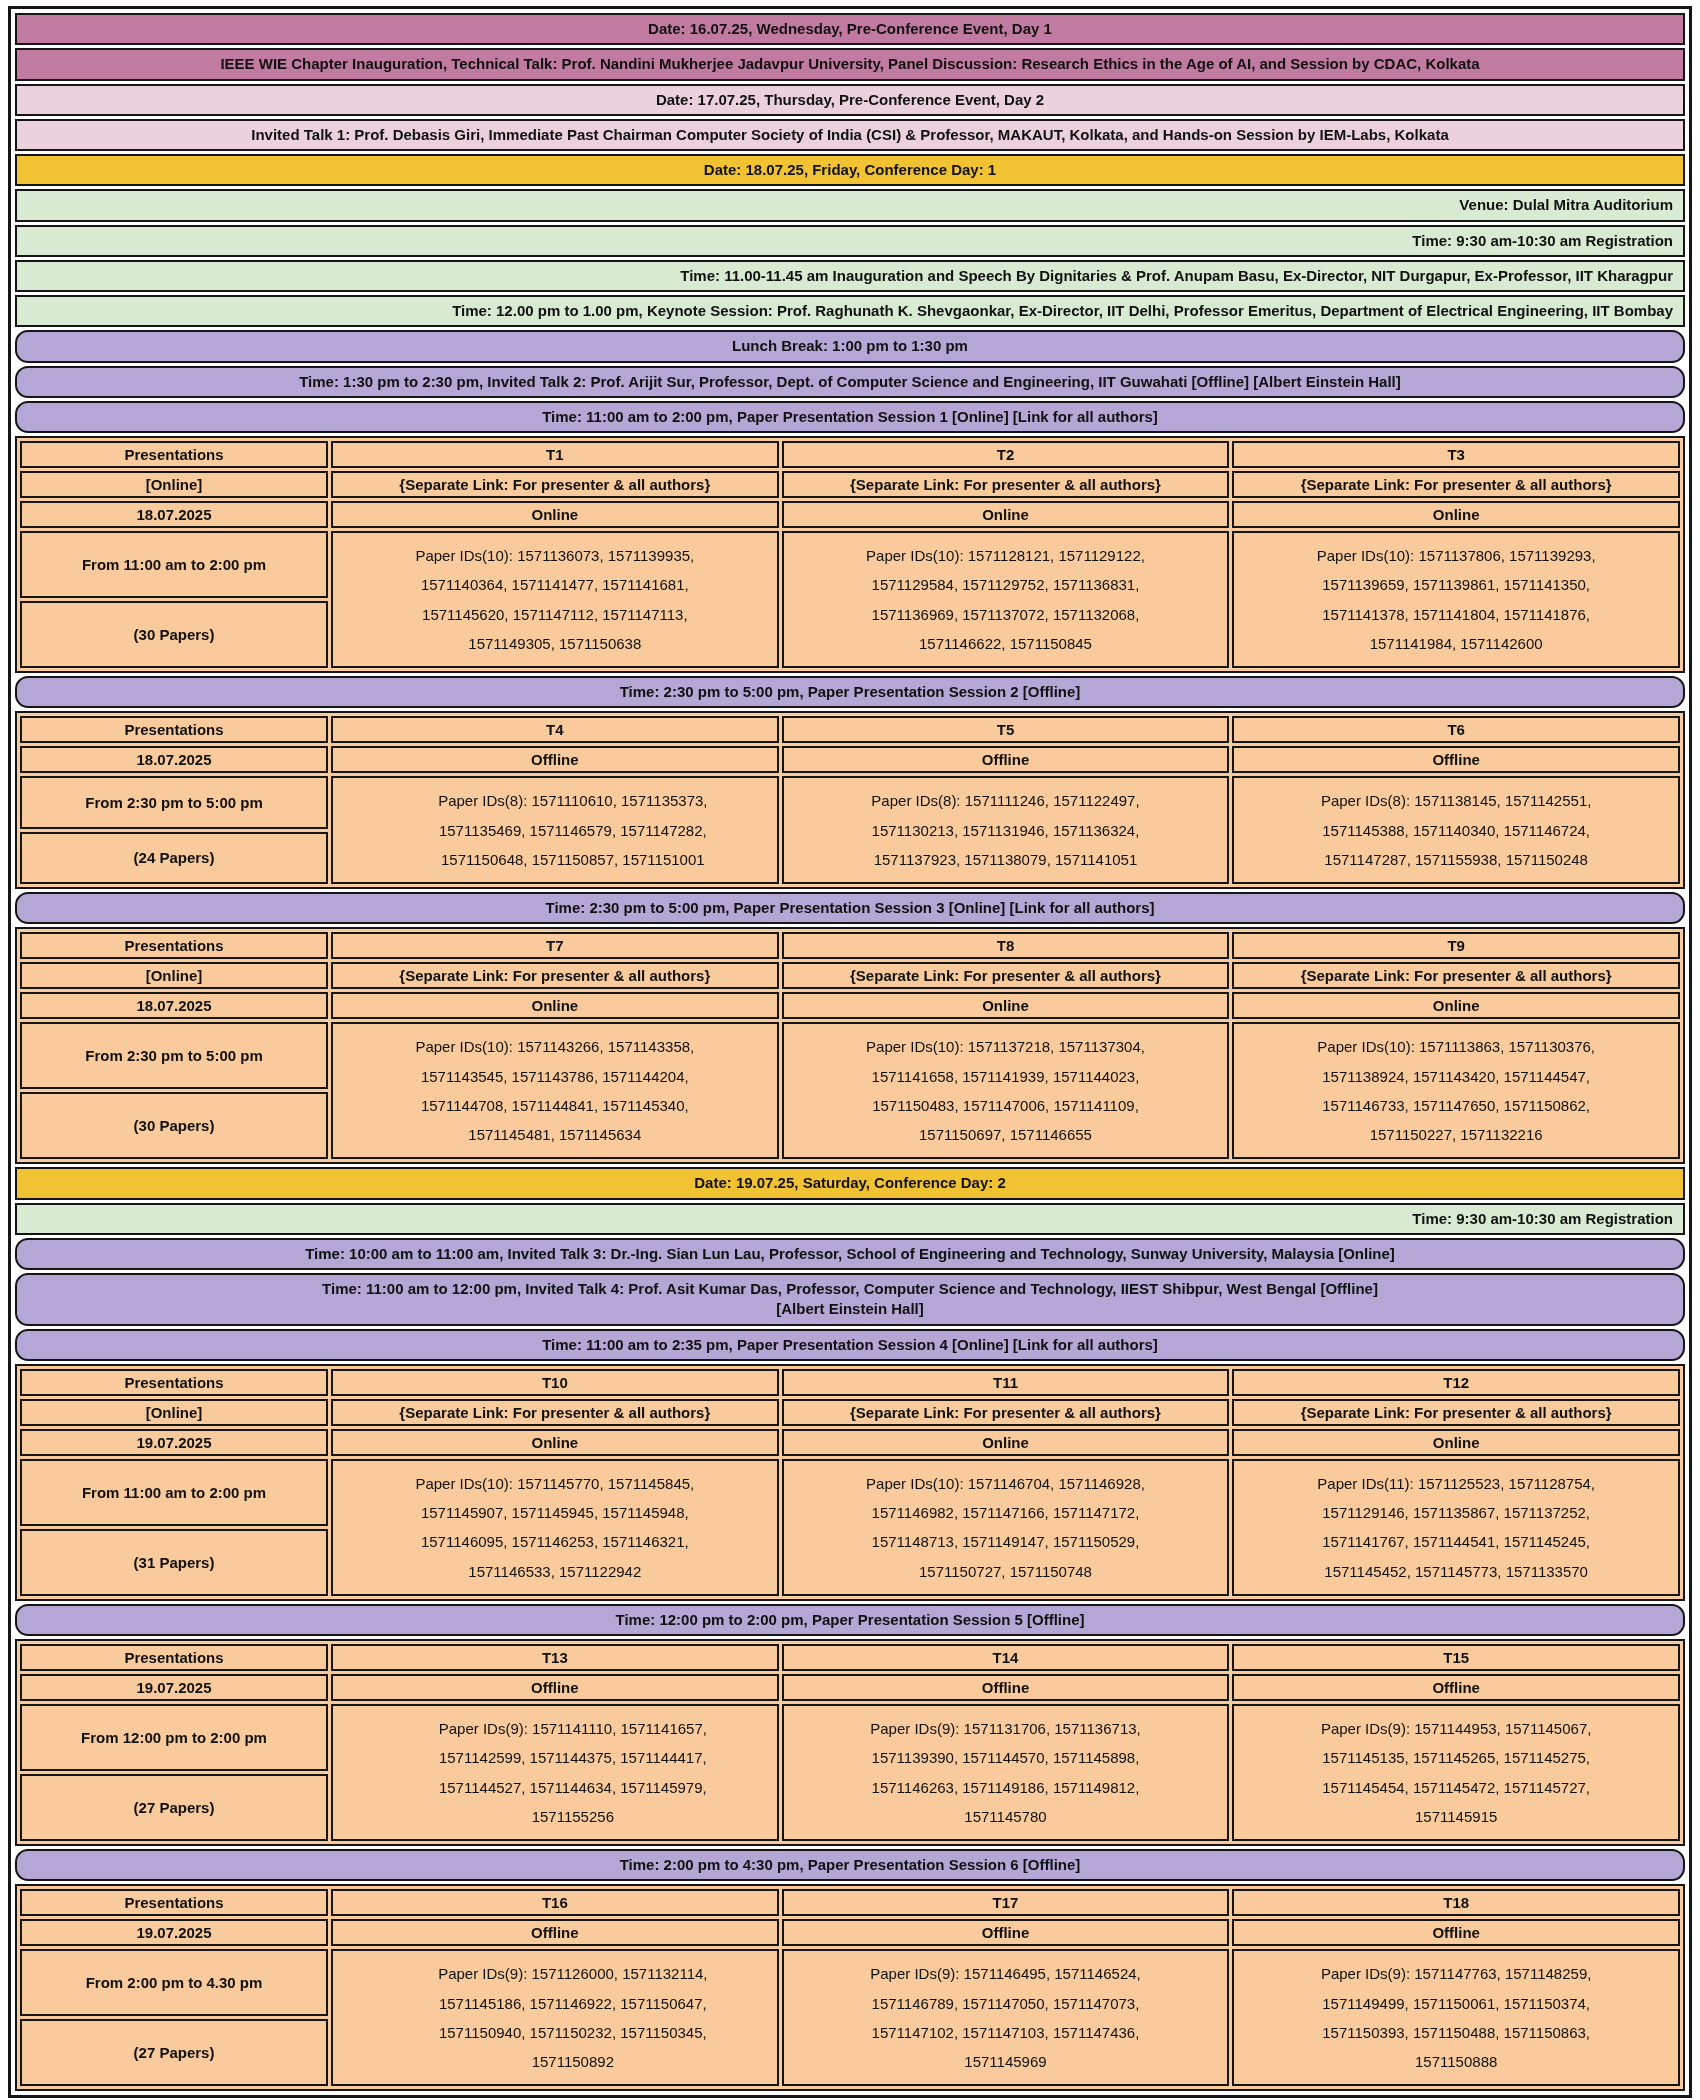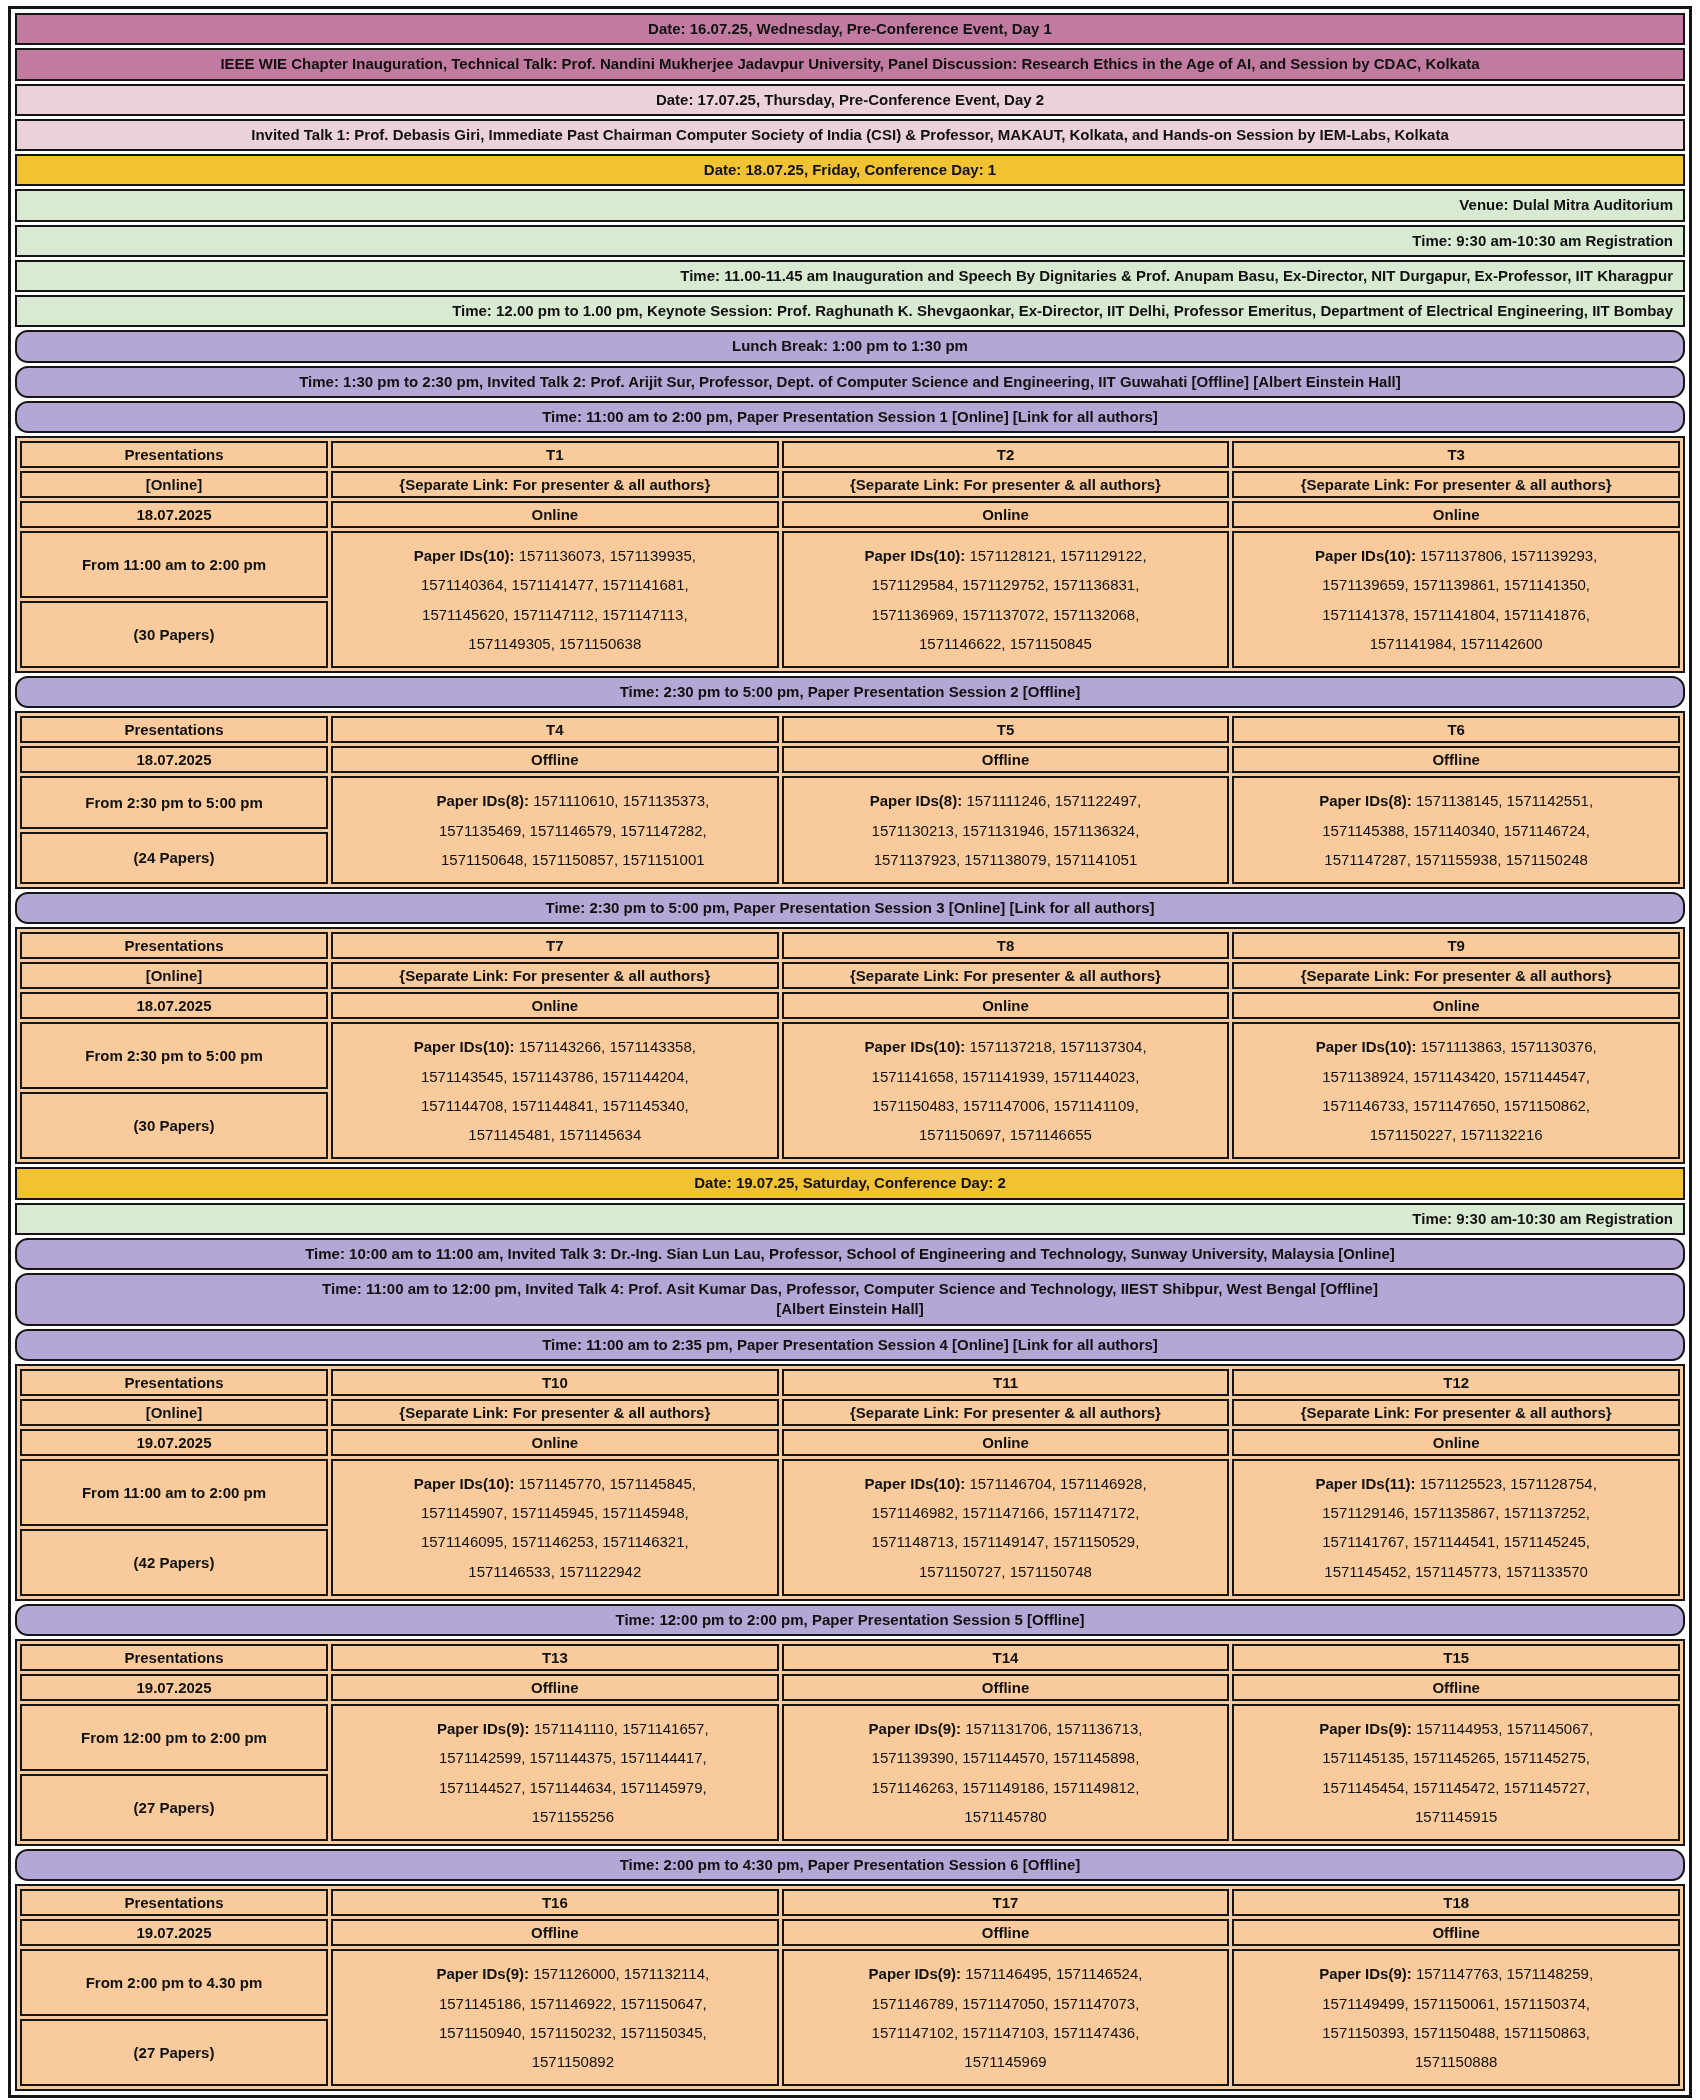--- a/index.html
+++ b/index.html
@@ -36,7 +36,7 @@
   }
   .papers { padding:8px 10px; }
   .ptext { font-weight:400; line-height:1.95; max-width:346px; margin:0 auto; font-size:15px; }
-  .plabel { font-weight:700; }
+  .plabel { font-weight:400; }
 
   
   .a-time  { grid-area:4/1/5/2; }

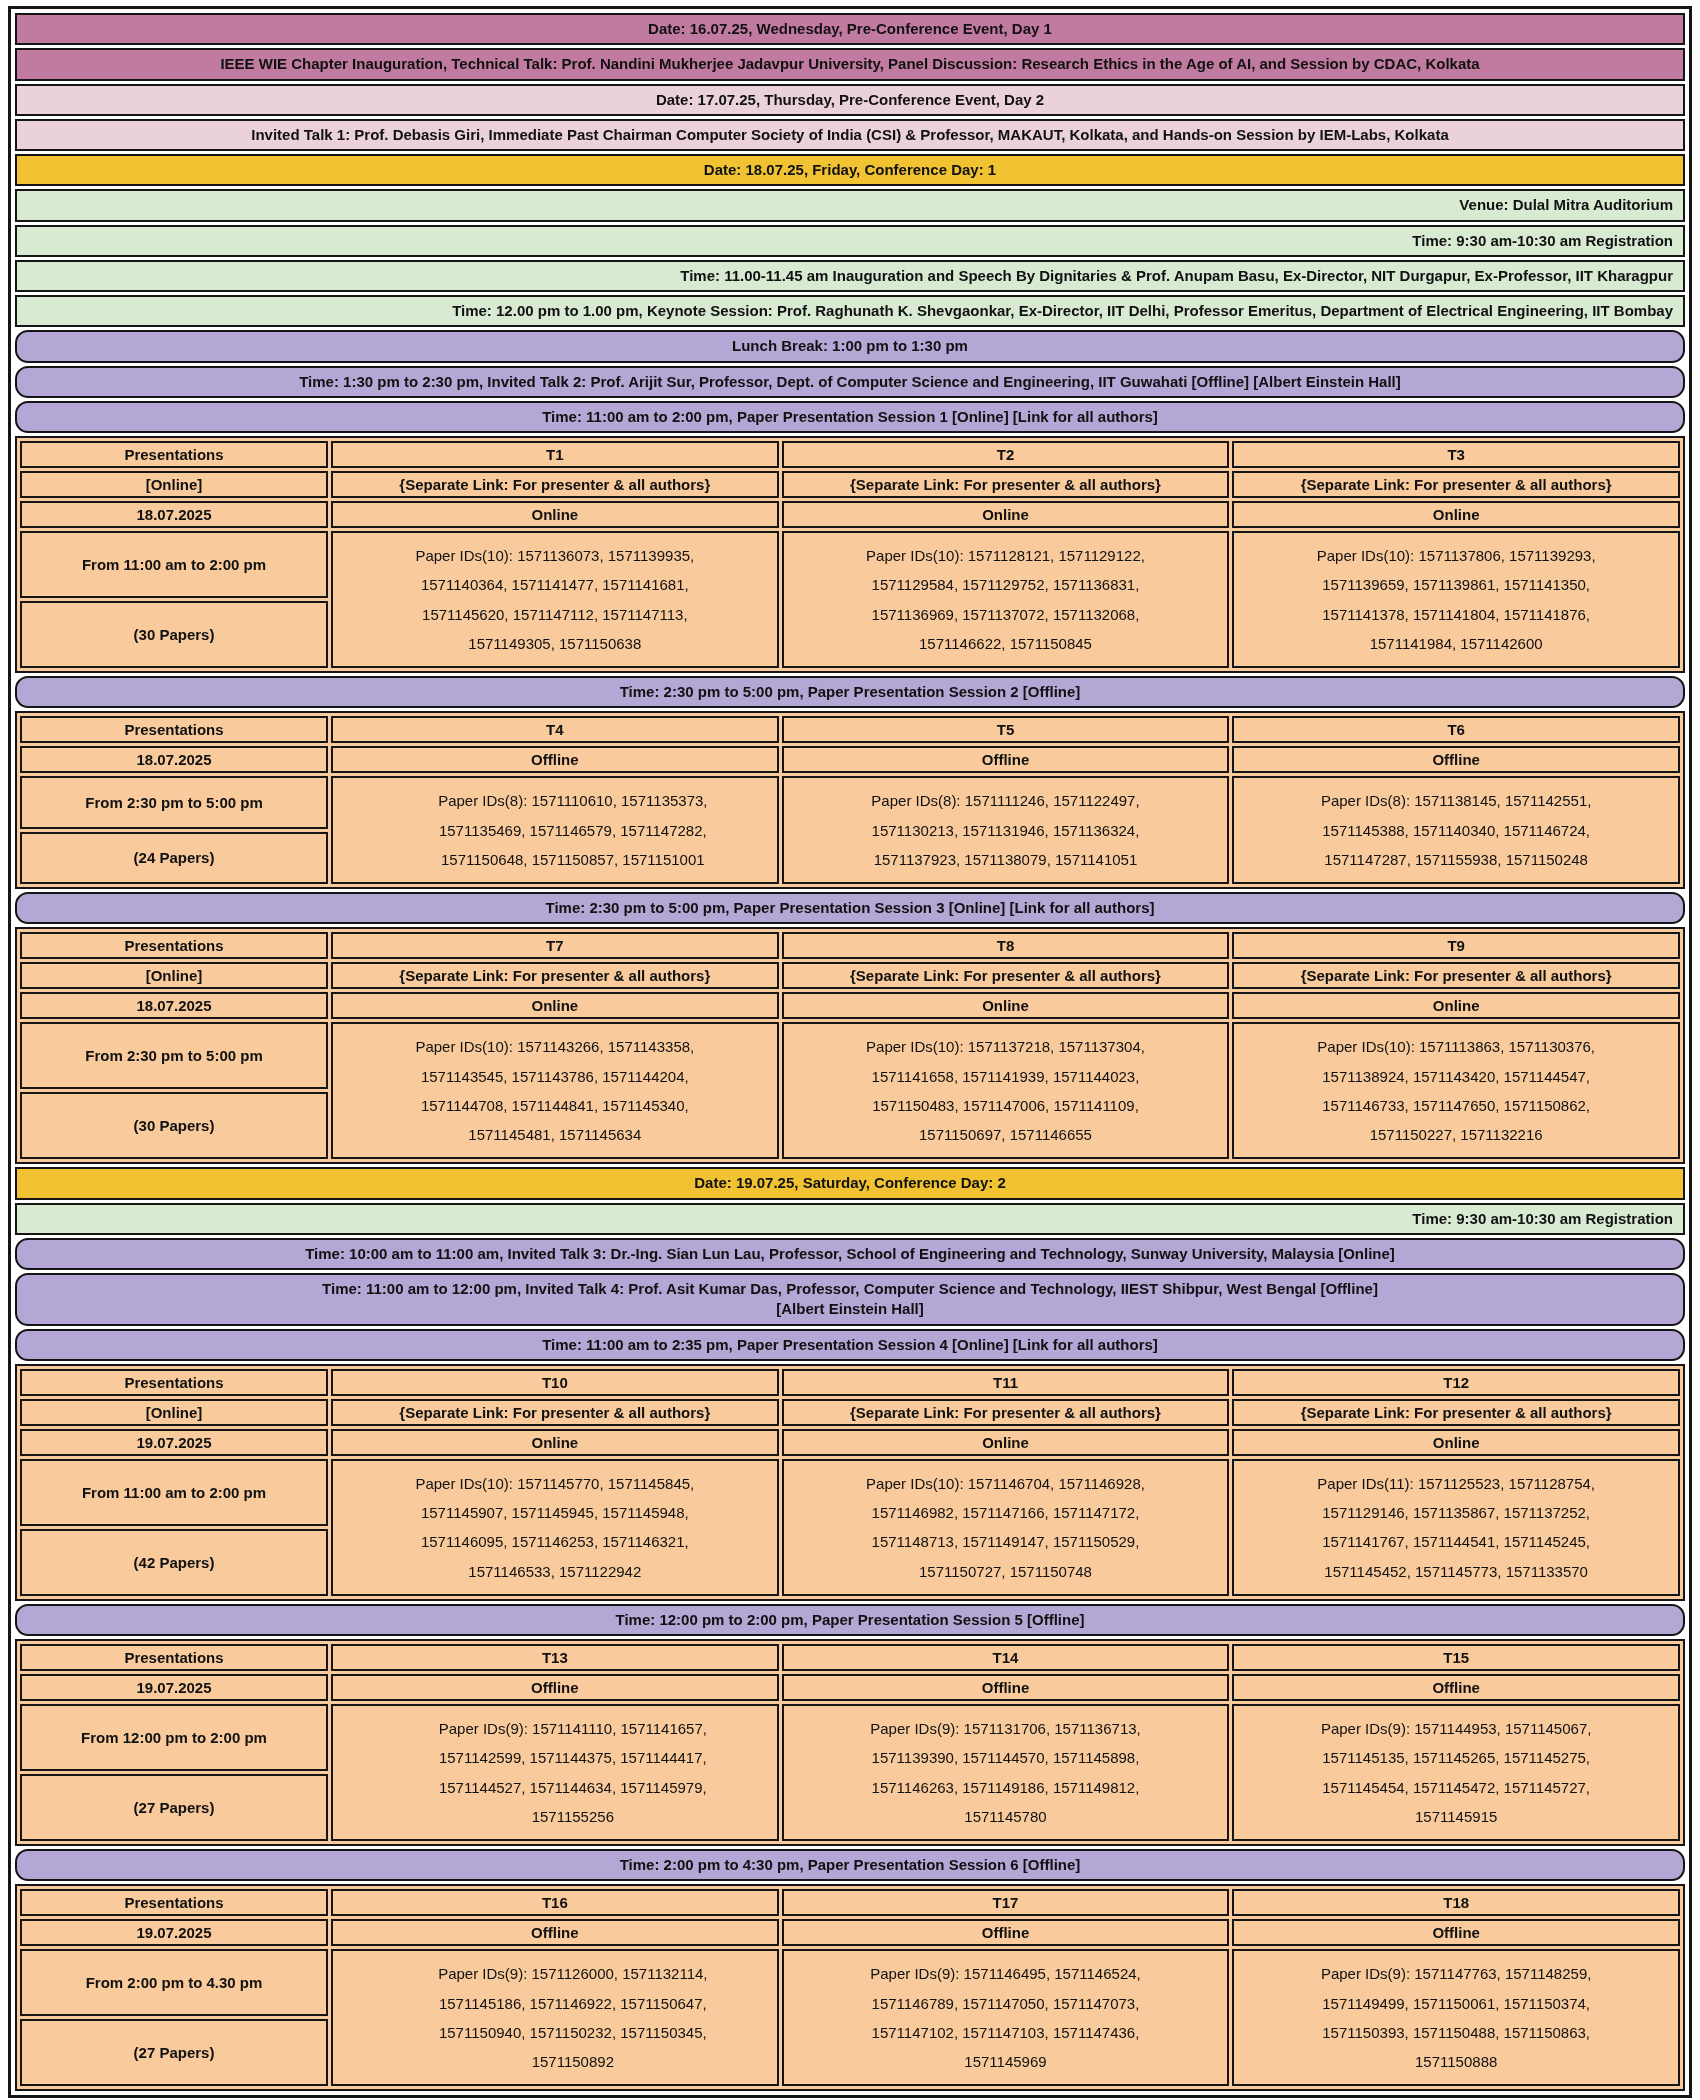--- a/index.html
+++ b/index.html
@@ -170,7 +170,7 @@
     <div class="cell">Online</div>
     <div class="cell">Online</div>
     <div class="cell a-time">From 11:00 am to 2:00 pm</div>
-    <div class="cell a-count">(42 Papers)</div>
+    <div class="cell a-count">(31 Papers)</div>
     <div class="cell papers a-p1">
         <div class="ptext"><span class="plabel">Paper IDs(10):</span> <span>1571145770, 1571145845, 1571145907, 1571145945, 1571145948, 1571146095, 1571146253, 1571146321, 1571146533, 1571122942</span></div>
       </div>

